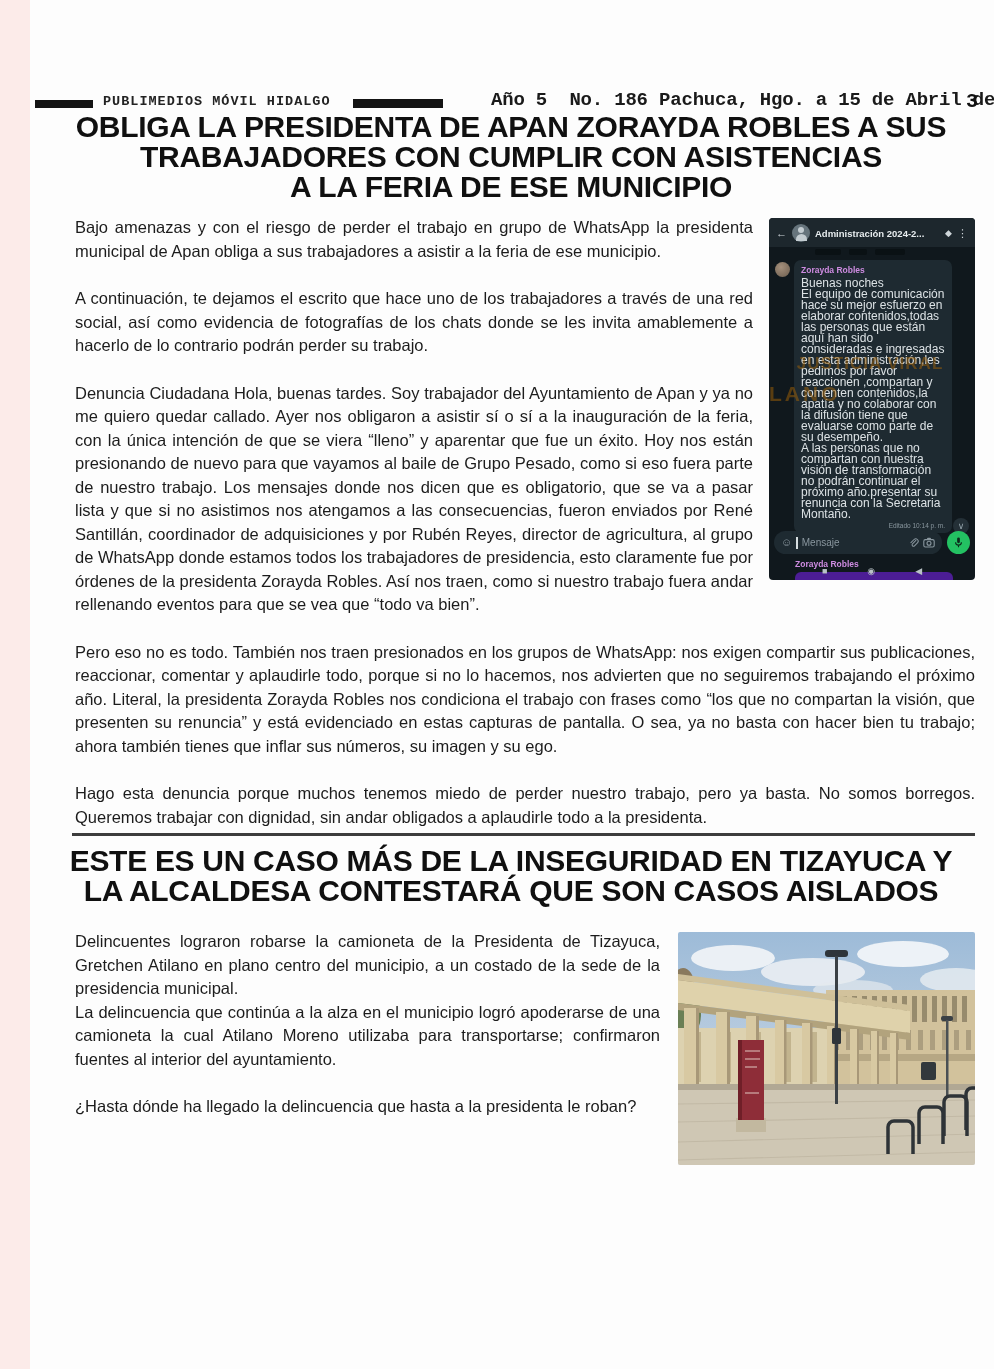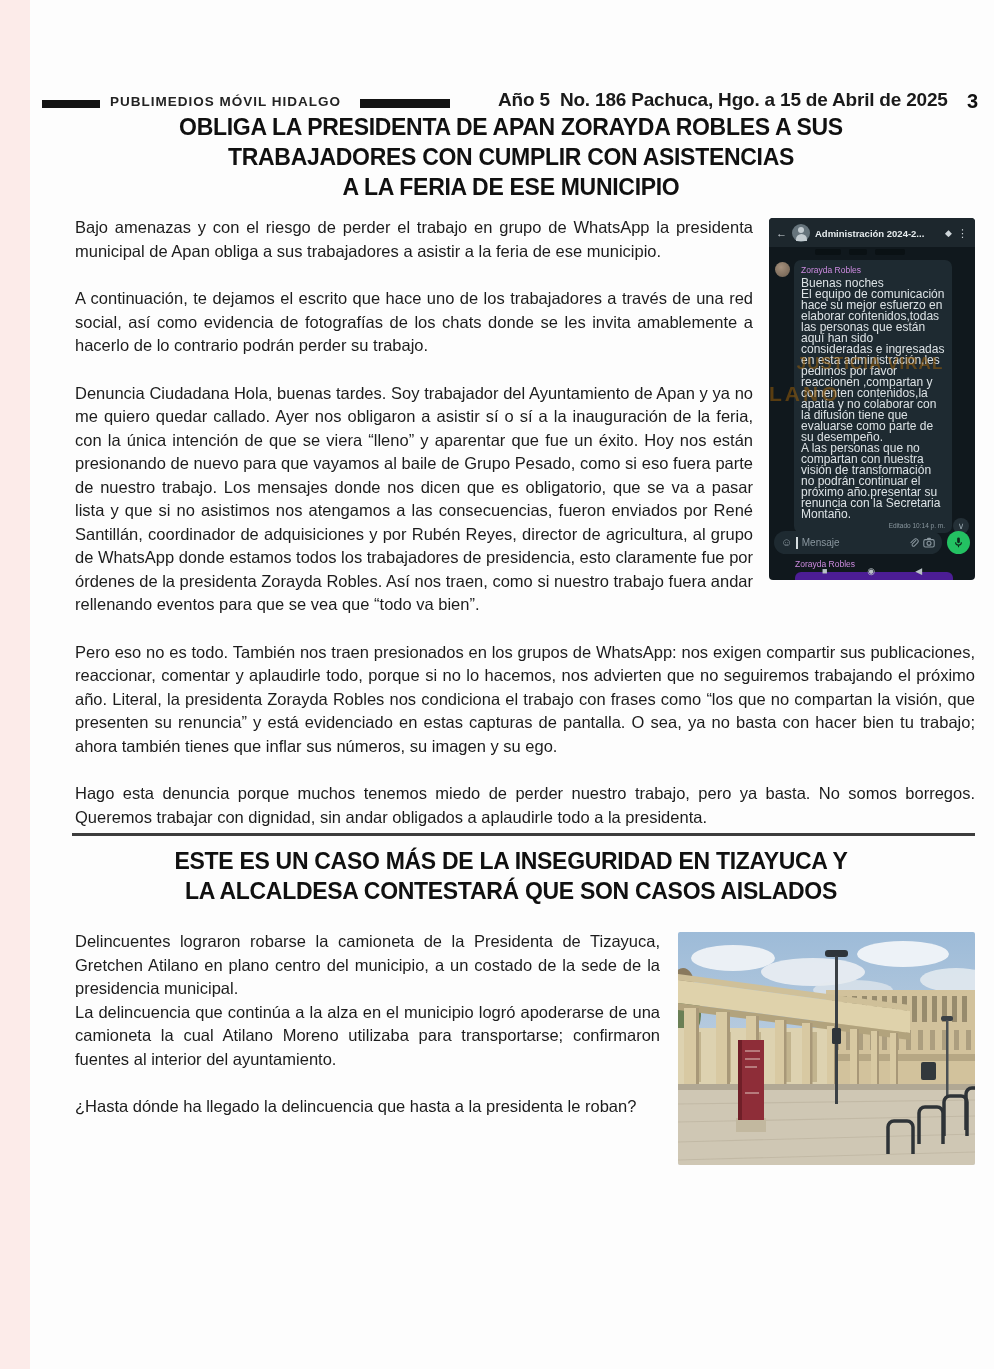--- a/index.html
+++ b/index.html
@@ -8,7 +8,7 @@
   .pink-strip{position:absolute;left:0;top:0;width:30px;height:100%;background:#fcebe9;}
 
   
-  .masthead{position:absolute;left:42px;top:88px;right:14px;height:30px;}
+  .masthead{position:absolute;left:35px;top:88px;right:14px;height:30px;font-family:Liberation Mono, monospace;}
   .bar{position:absolute;background:#141414;}
   .bar1{left:0;top:12px;width:58px;height:8px;}
   .bar2{left:318px;top:11px;width:90px;height:9px;}

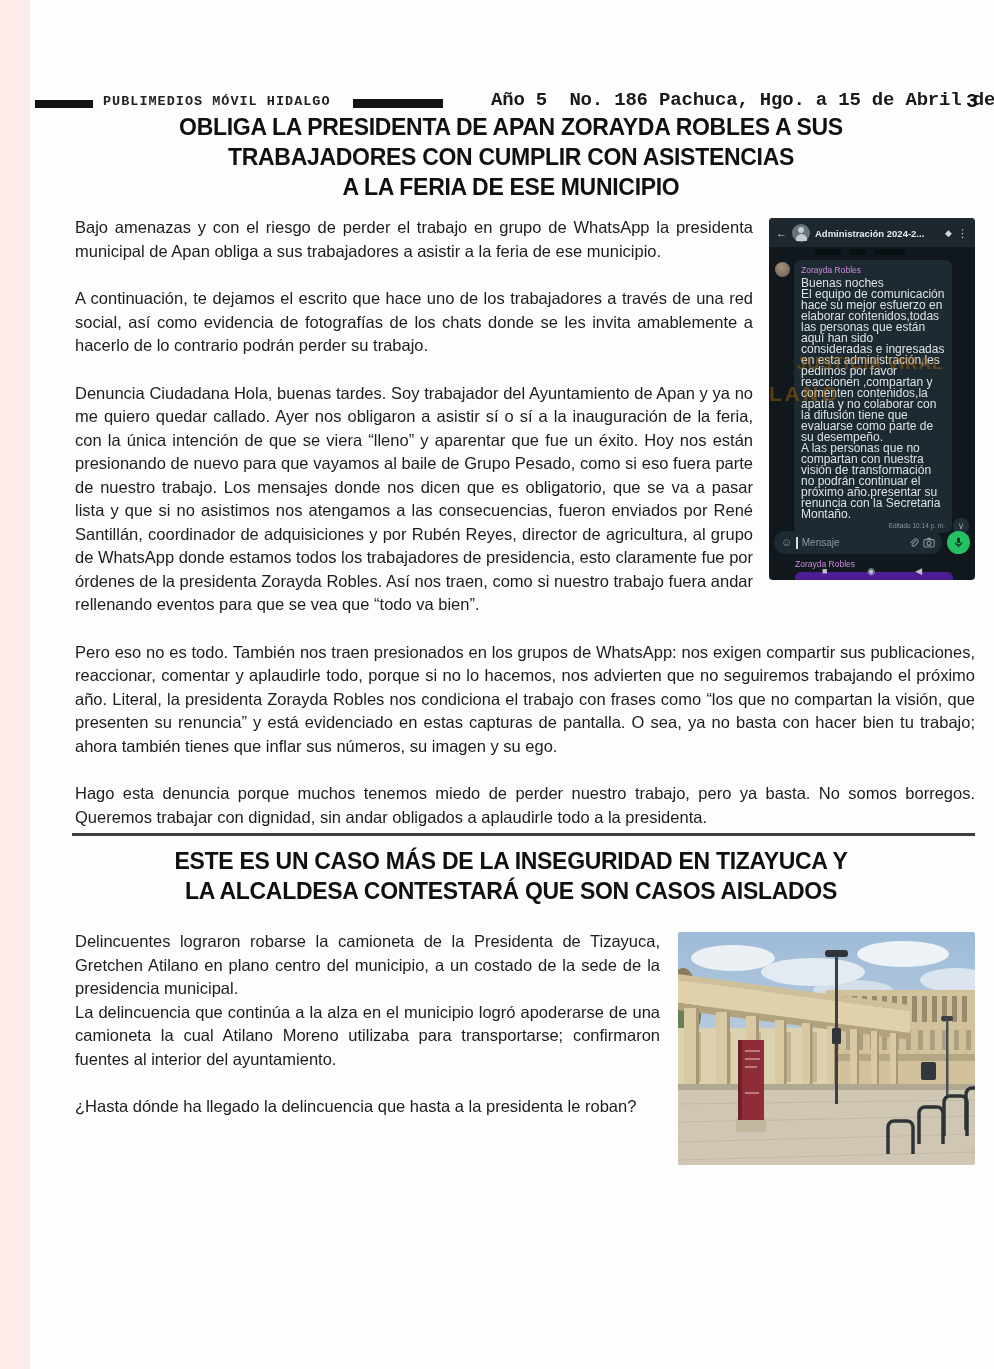--- a/index.html
+++ b/index.html
@@ -19,7 +19,7 @@
   
   .content{position:absolute;left:75px;top:112px;width:900px;}
   .headline{margin:0 0 0 -28px;text-align:center;font-weight:bold;color:#101010;
-            font-size:23px;line-height:30px;letter-spacing:-0.3px;}
+            font-size:30px;line-height:30px;letter-spacing:-0.3px;}
   .headline span{display:block;}
   .h1-block{margin-bottom:14px;}
   .h2-block{margin:10px 0 24px -28px;}

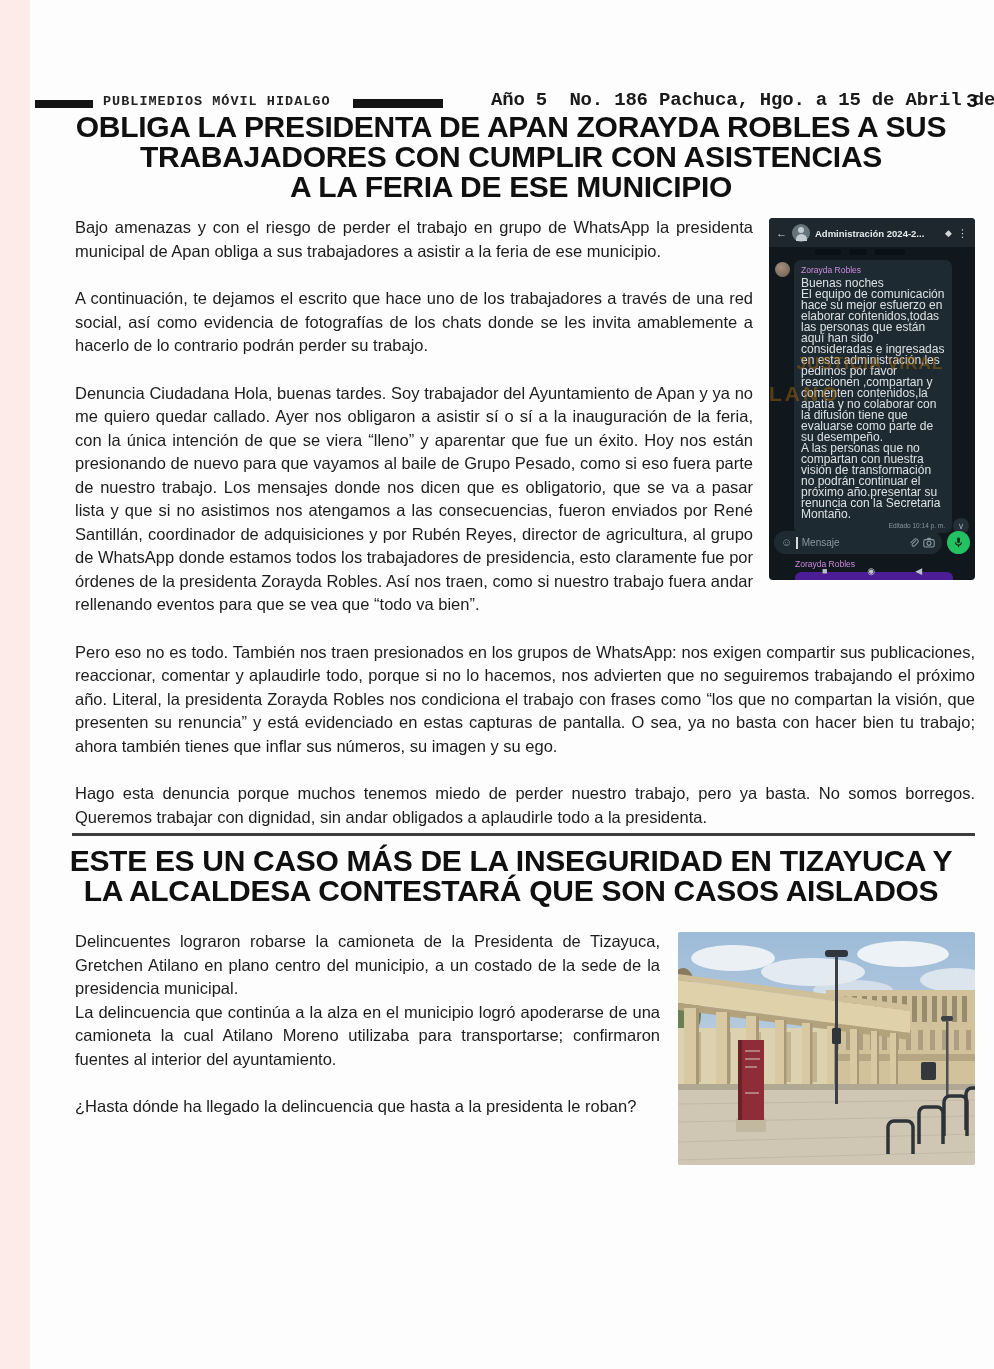--- a/index.html
+++ b/index.html
@@ -48,7 +48,7 @@
   .ph-msg-avatar{width:15px;height:15px;border-radius:50%;flex-shrink:0;margin-top:2px;
                  background:radial-gradient(circle at 40% 35%,#a5907c,#6b5d4e);}
   .ph-bubble{background:#1e2a31;border-radius:7px;padding:5px 7px 4px;width:158px;box-sizing:border-box;}
-  .ph-name{font-size:8.5px;font-weight:normal;color:#cd8be0;margin-bottom:3px;}
+  .ph-name{font-size:8.5px;font-weight:bold;color:#cd8be0;margin-bottom:3px;}
   .ph-text{font-size:12px;line-height:11px;color:#dce2e5;white-space:pre-line;}
   .ph-meta{font-size:6.5px;color:#8a979f;text-align:right;margin-top:2px;}
   .ph-reactions{margin:4px 0 0 26px;display:inline-flex;align-items:center;gap:3px;background:#1e2a31;

